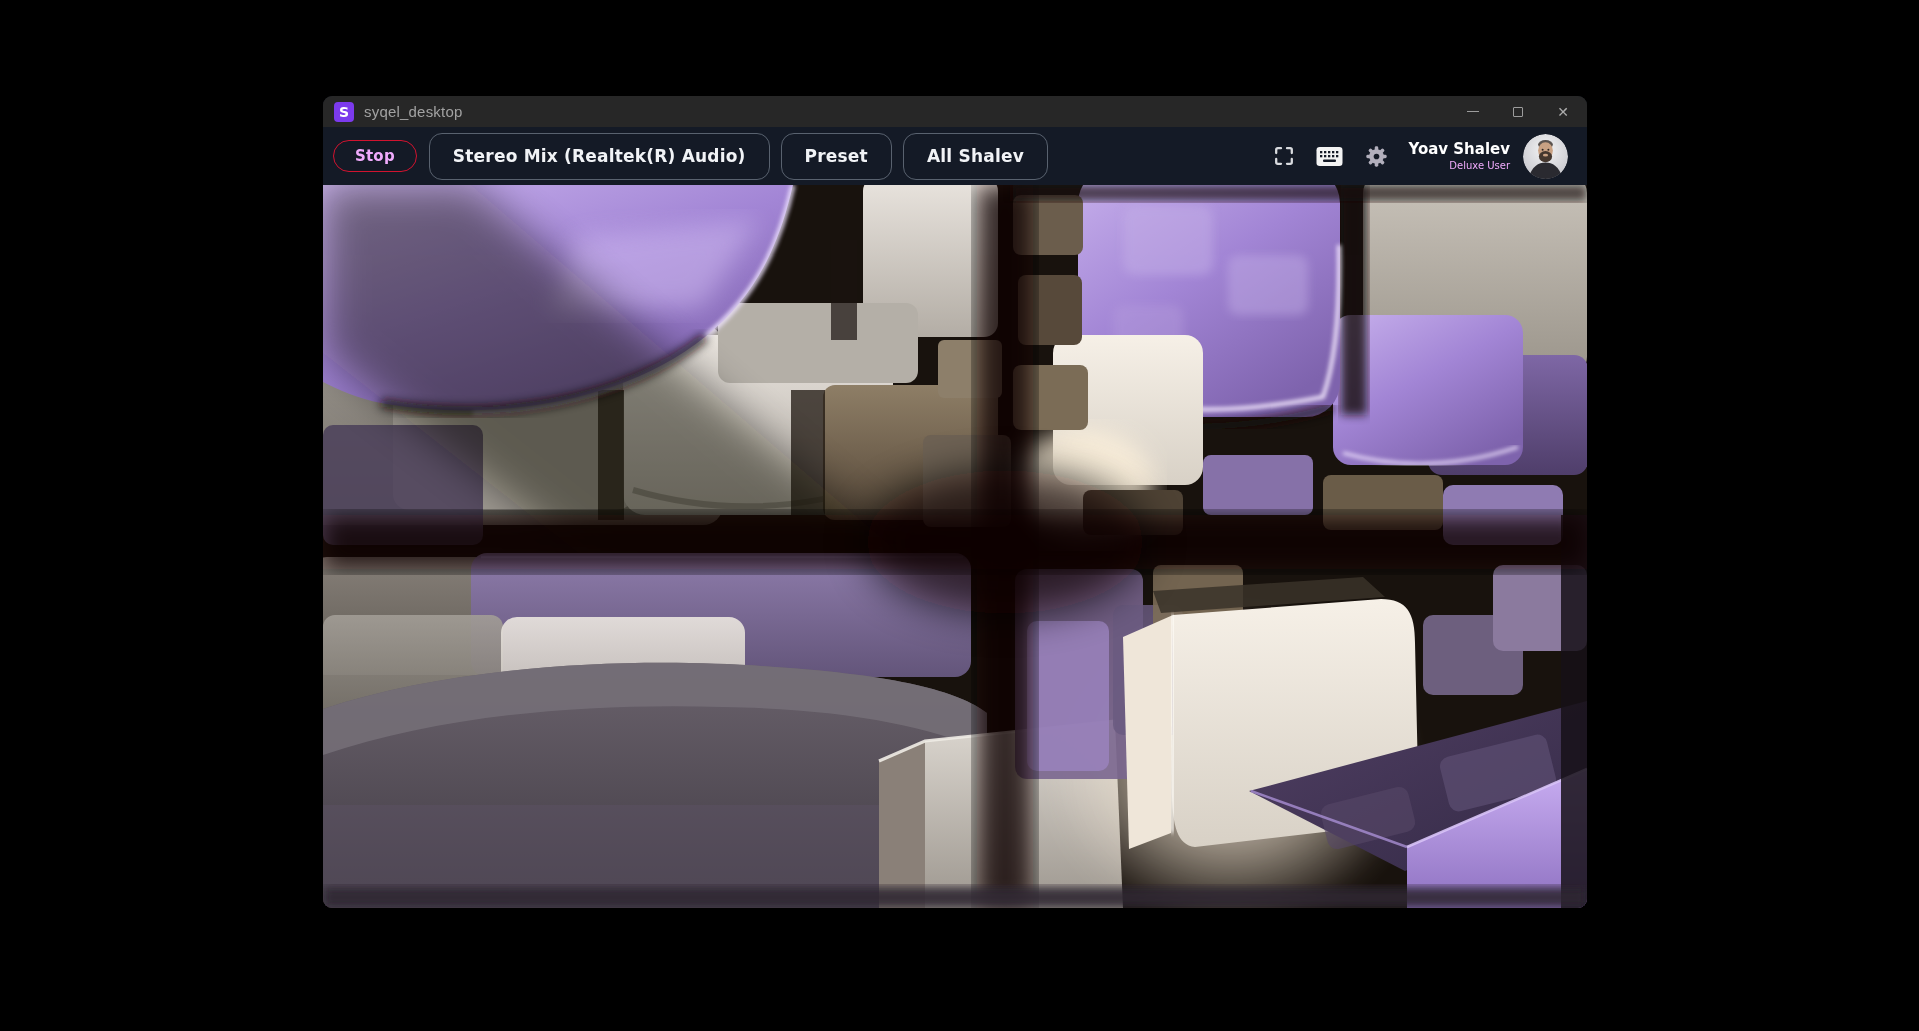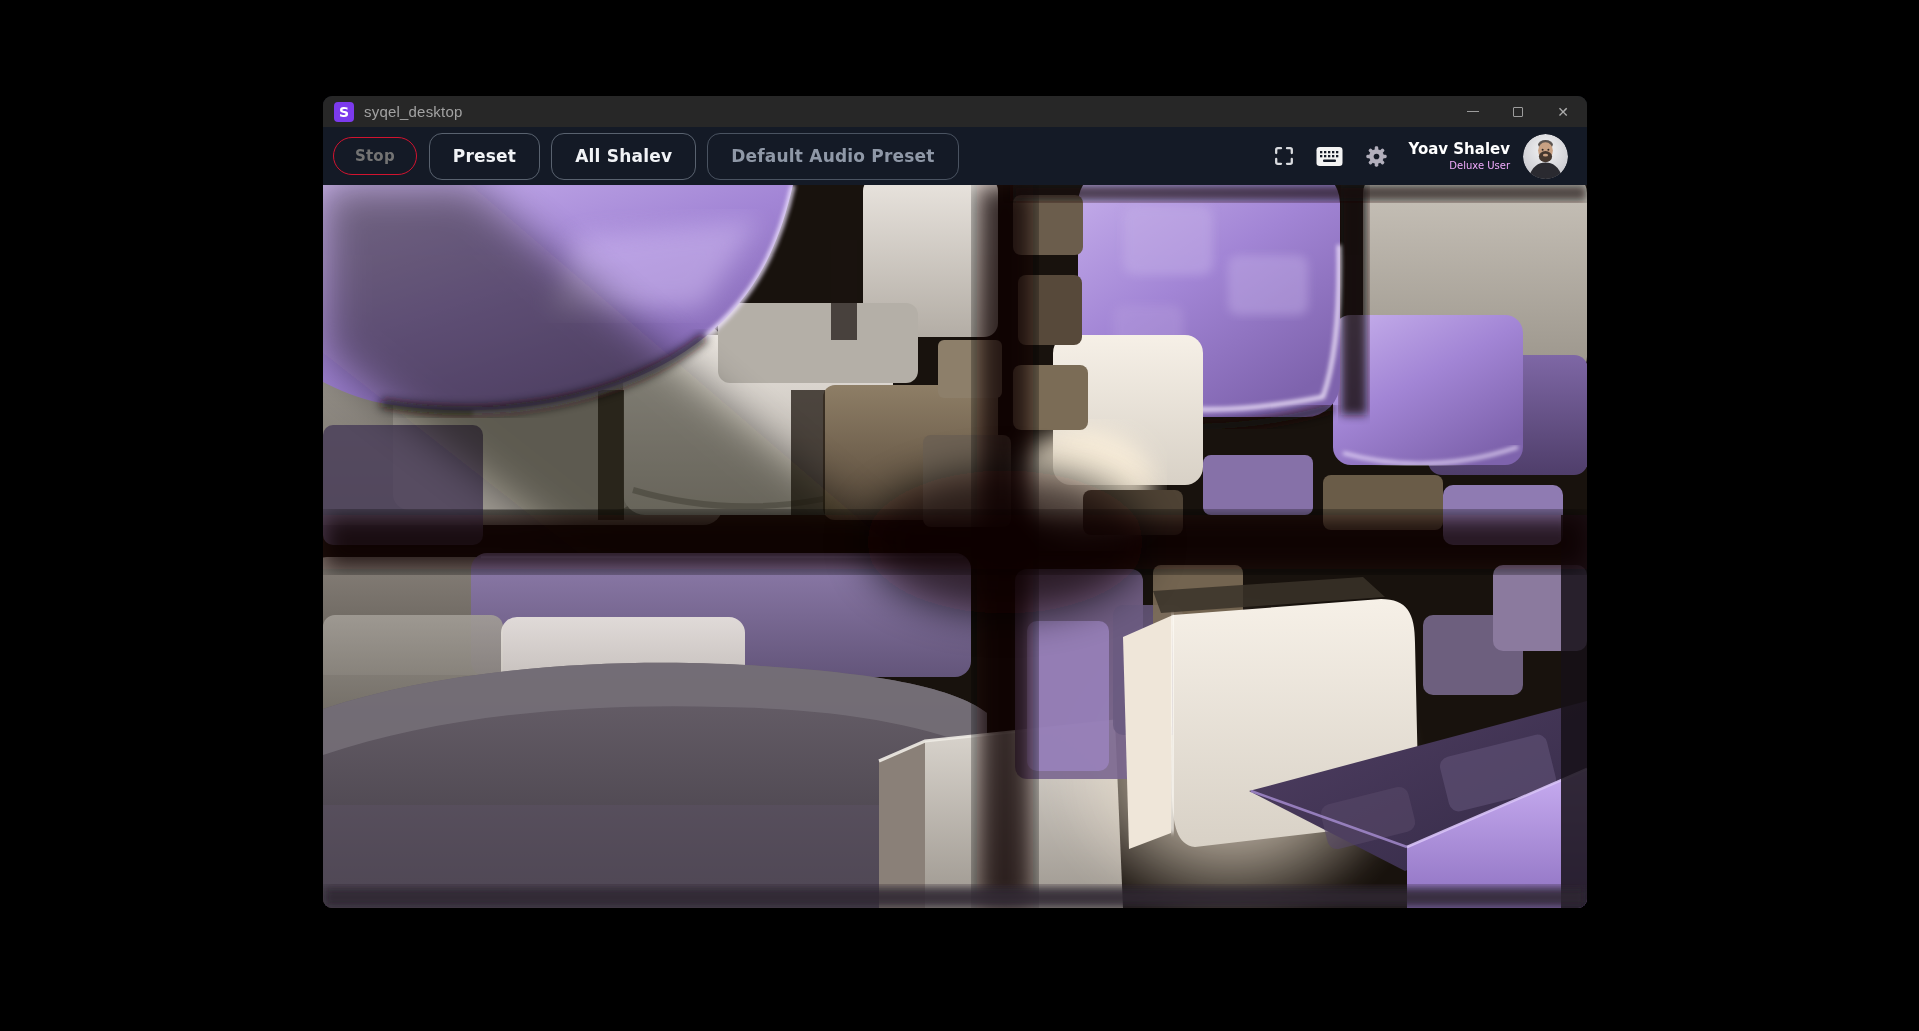--- a/index.html
+++ b/index.html
@@ -51,8 +51,8 @@
     margin-right:11px; cursor:pointer;
   }
   .btn.stop {
-    height:38px; border-radius:20px; padding:0 21px;
-    border-color:#d2132f; color:#737373; font-size:15px; margin-right:12px;
+    height:32px; border-radius:20px; padding:0 21px;
+    border-color:#d2132f; color:#f0abfc; font-size:15px; margin-right:12px;
   }
   .btn.dim { color:#8f98a7; border-color:#4a5361; }
   .spacer { flex:1; }

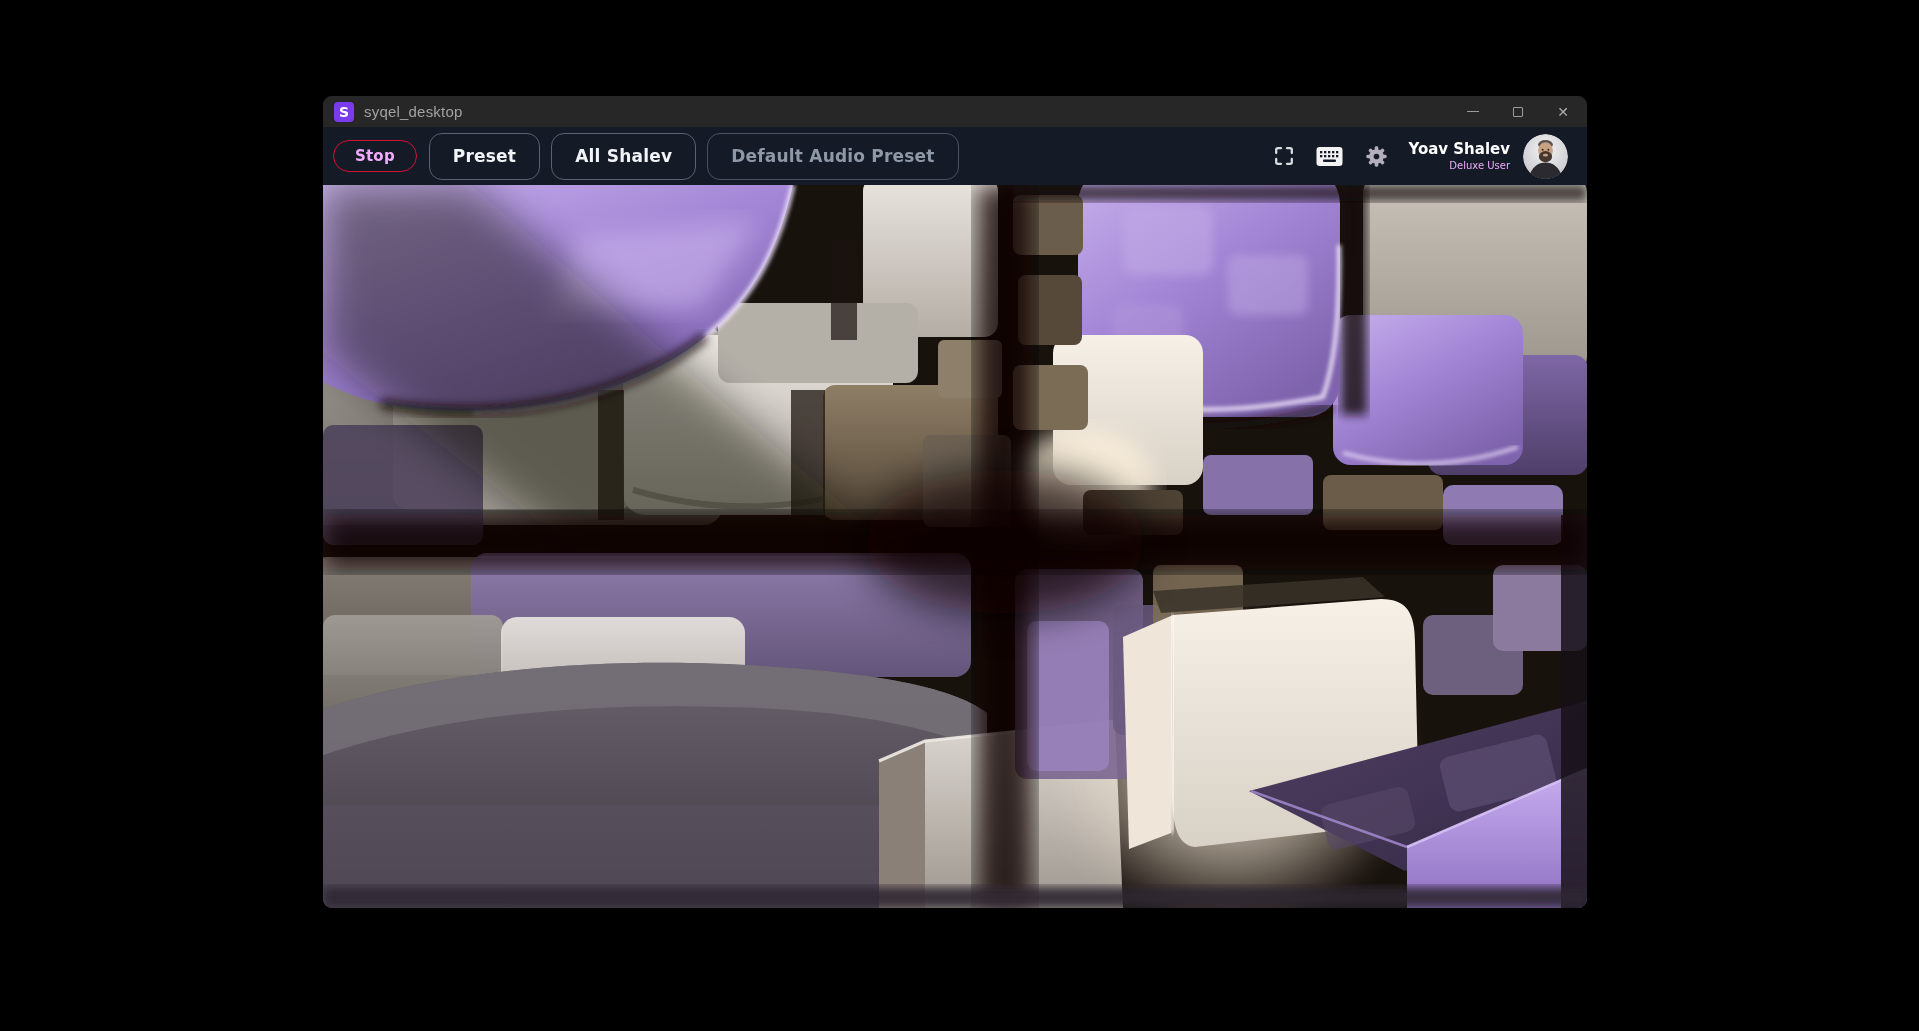--- a/index.html
+++ b/index.html
@@ -84,6 +84,7 @@
 
   <div class="toolbar">
     <button class="btn stop">Stop</button>
+    <button class="btn">Stereo Mix (Realtek(R) Audio)</button>
     <button class="btn">Preset</button>
     <button class="btn">All Shalev</button>
     <button class="btn dim">Default Audio Preset</button>

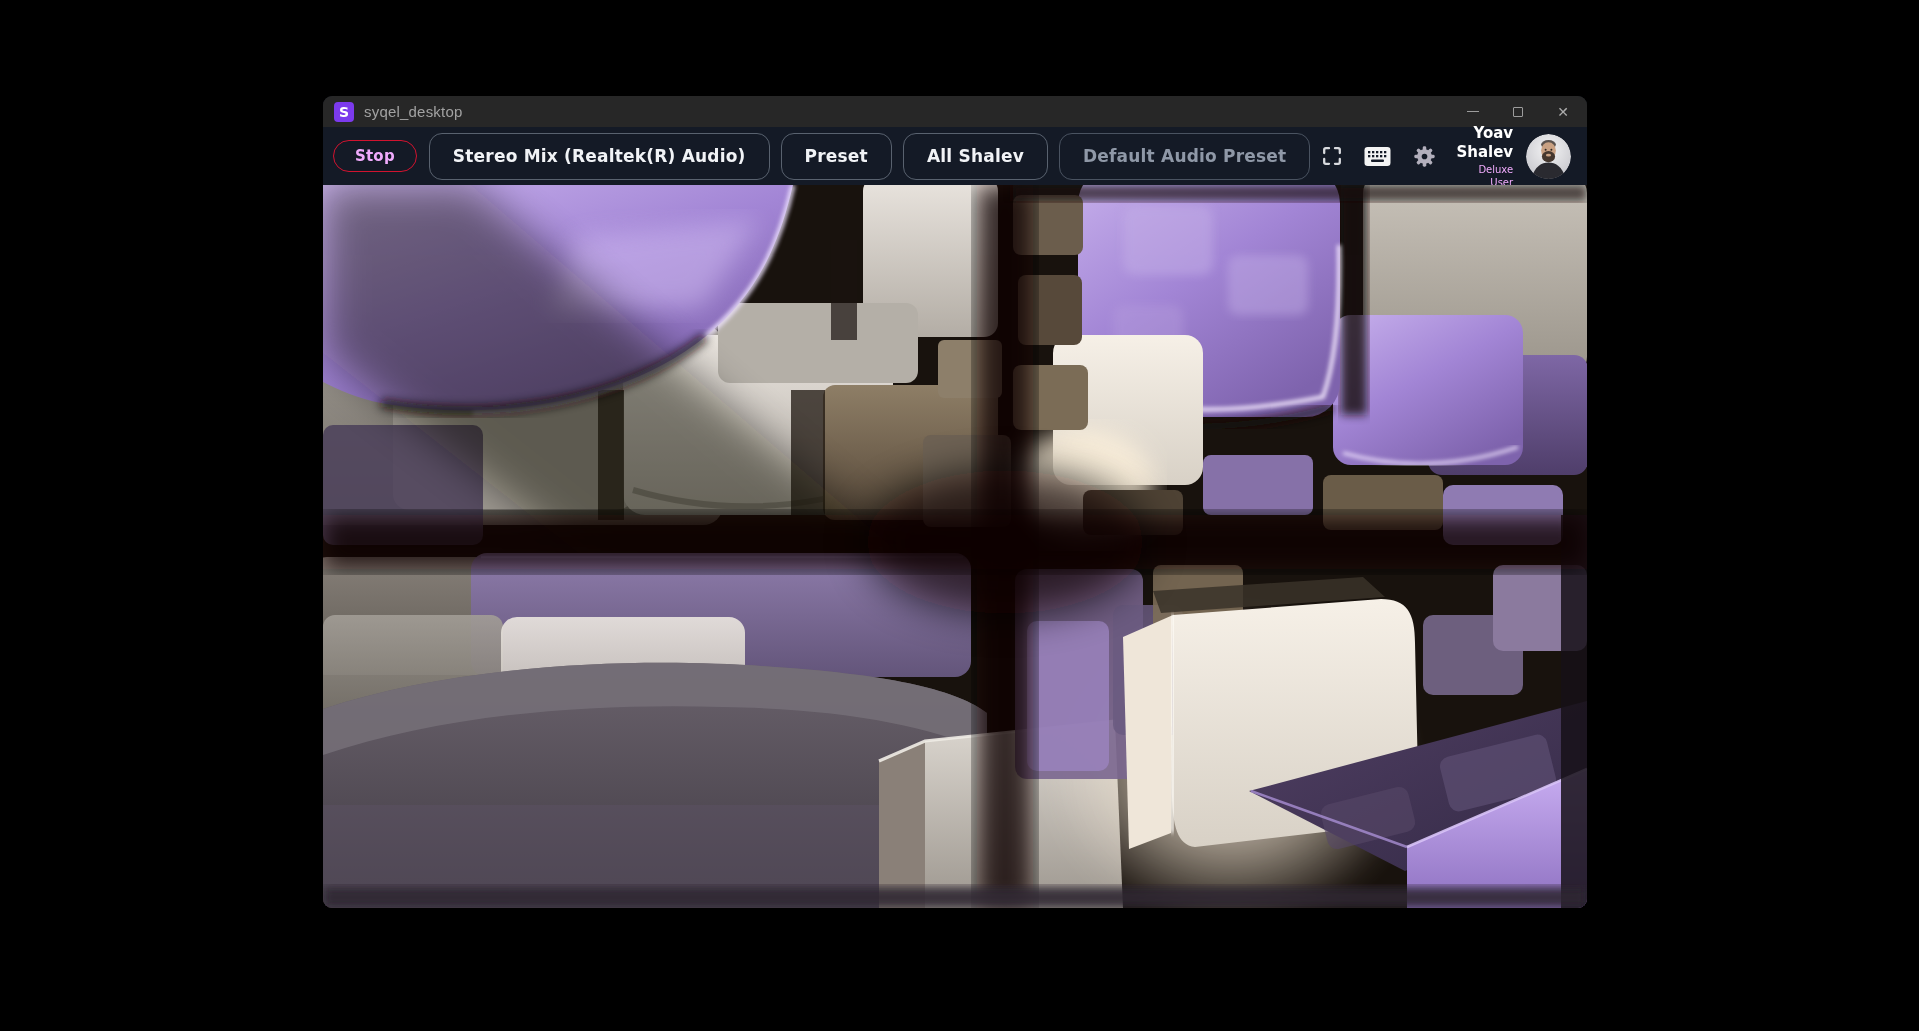--- a/index.html
+++ b/index.html
@@ -87,7 +87,6 @@
     <button class="btn">Stereo Mix (Realtek(R) Audio)</button>
     <button class="btn">Preset</button>
     <button class="btn">All Shalev</button>
-    <button class="btn dim">Default Audio Preset</button>
     <div class="spacer"></div>
 
     <button class="icon-btn" style="margin-left:0;">

